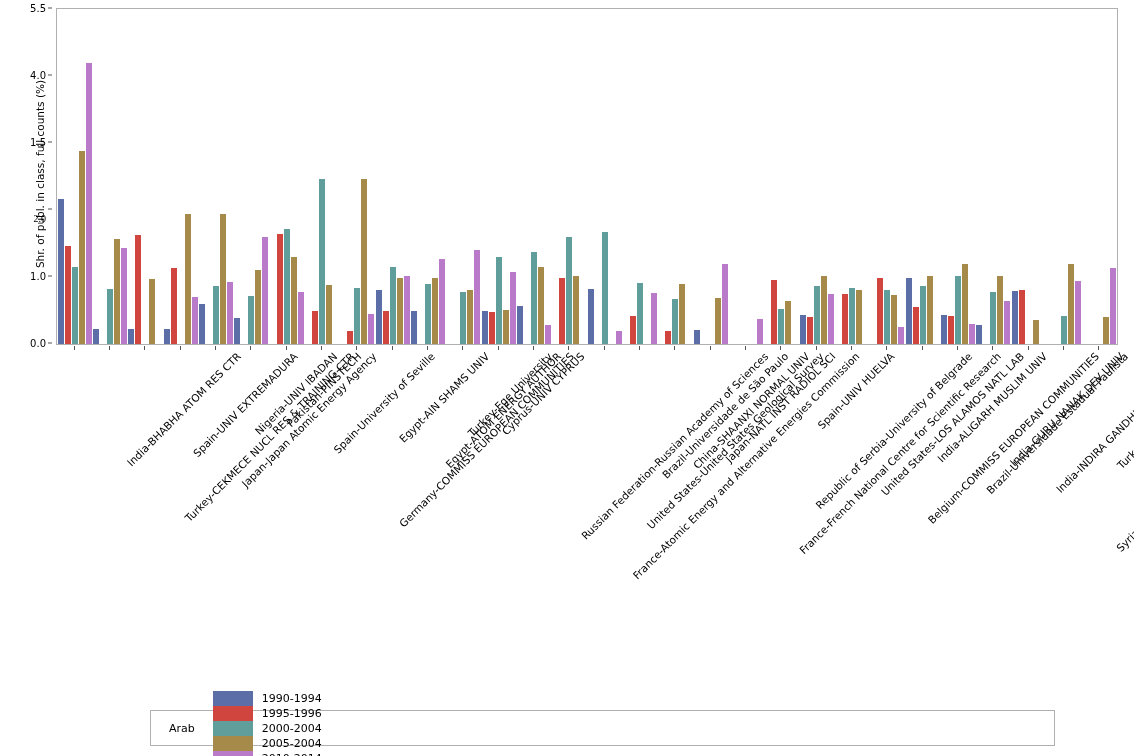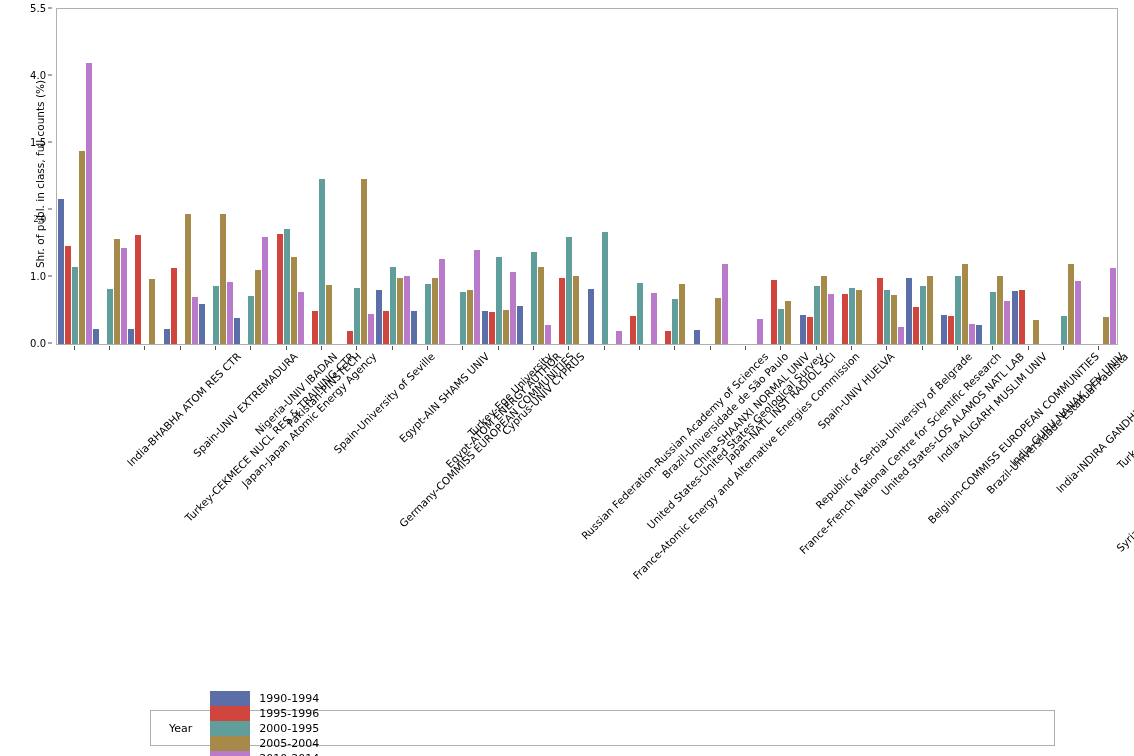--- a/index.html
+++ b/index.html
@@ -397,7 +397,7 @@
     </div>
 
   <div id="legend">
-    <div id="legend-title">Year</div>
+    <div id="legend-title">Arab</div>
     <div id="legend-items">
         <div class="legend-item">
           <span class="legend-swatch" style="background: rgb(91, 110, 168);"></span>

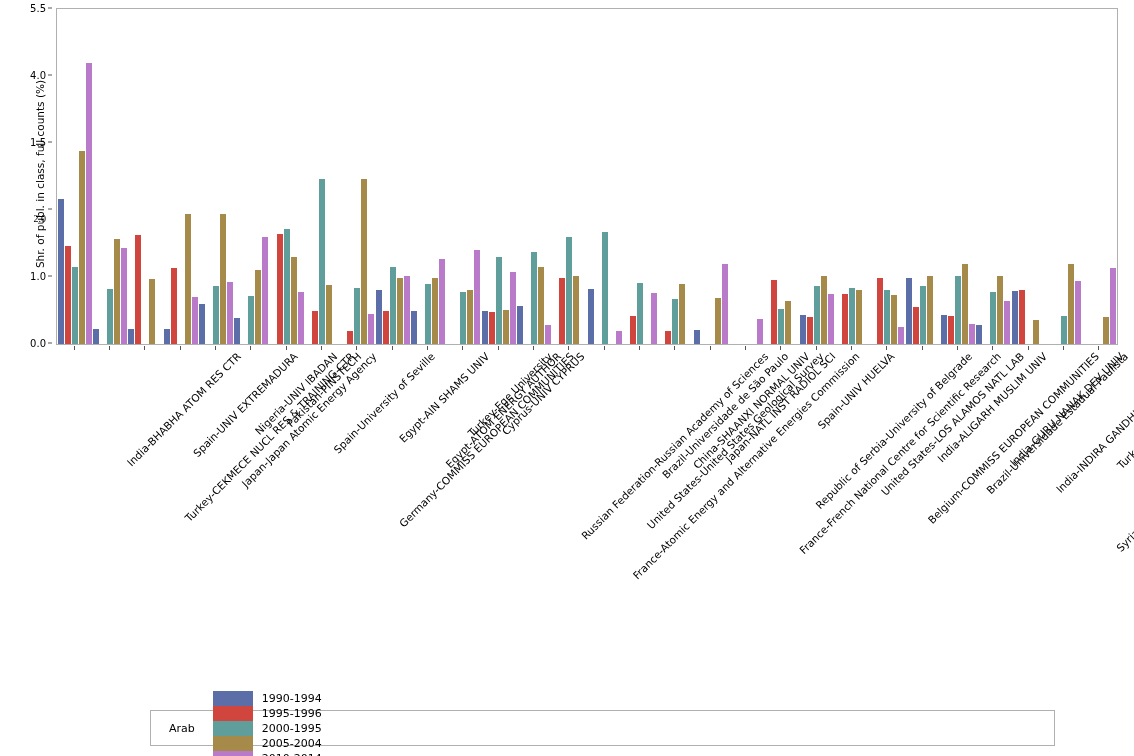--- a/index.html
+++ b/index.html
@@ -409,7 +409,7 @@
         </div>
         <div class="legend-item">
           <span class="legend-swatch" style="background: rgb(95, 158, 155);"></span>
-          <span class="legend-label">2000-1995</span>
+          <span class="legend-label">2000-2004</span>
         </div>
         <div class="legend-item">
           <span class="legend-swatch" style="background: rgb(166, 138, 74);"></span>

